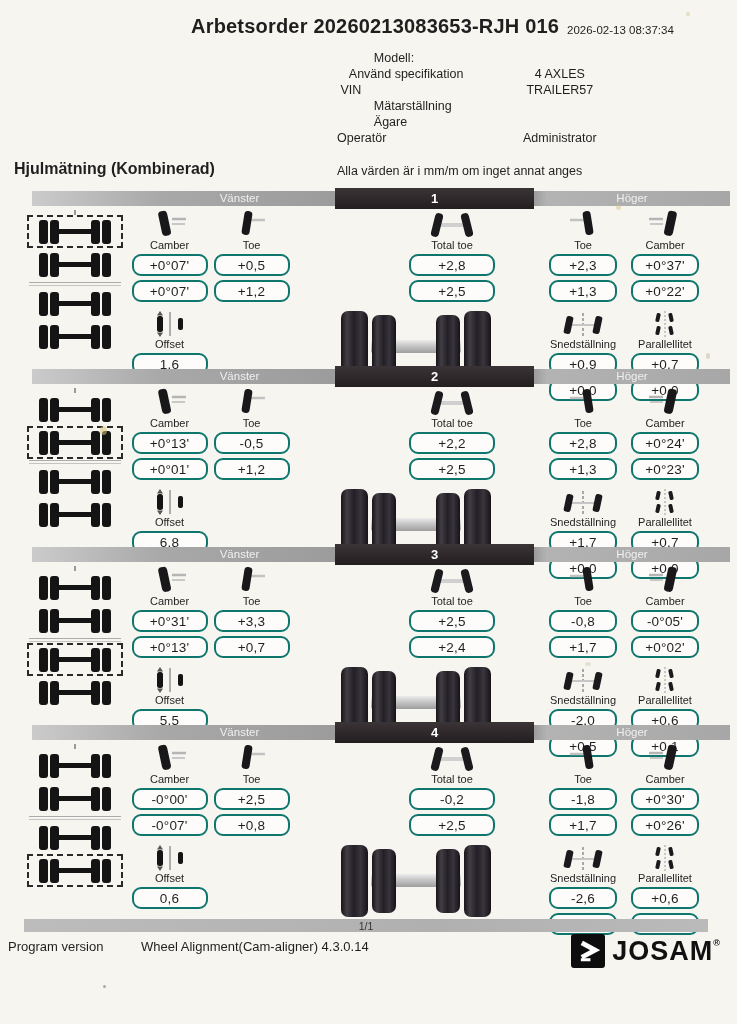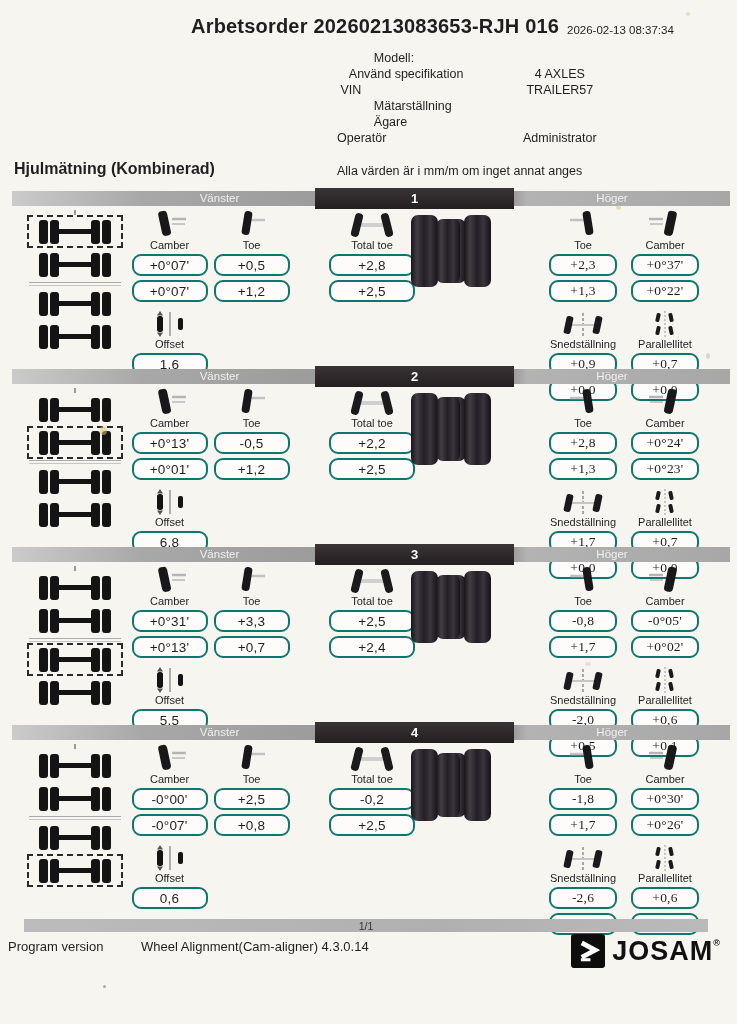--- a/index.html
+++ b/index.html
@@ -27,7 +27,7 @@
   .axle-section { height:178px; position:relative; }
 
   .section-bar {
-    position:relative; margin:0 7px 0 12px; height:15px;
+    position:relative; margin:0 7px 0 32px; height:15px;
     background:linear-gradient(90deg,#cbcbcb 0,#a8a8a8 130px,#9c9c9c 300px,#9c9c9c 502px,#b3b3b3 515px,#a7a7a7 100%);
   }
   .bar-label { position:absolute; top:1px; font-size:11.5px; color:#efefef; text-align:center; }

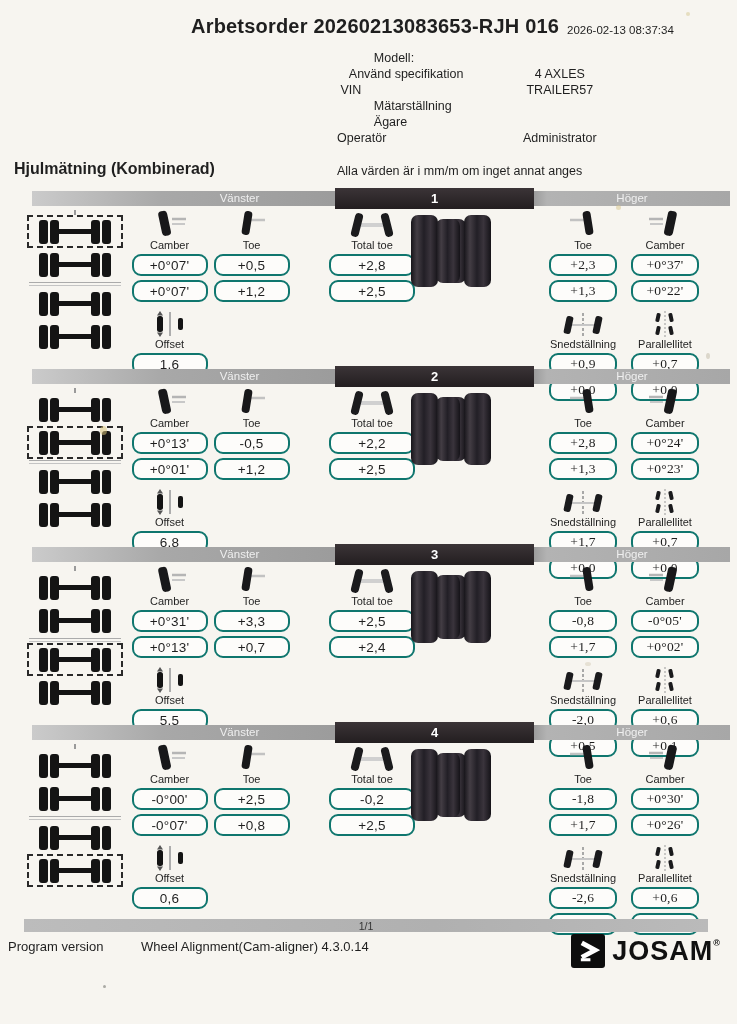--- a/index.html
+++ b/index.html
@@ -58,7 +58,7 @@
 
   
   .left-group  { margin-left:2px;  width:165px; }
-  .middle      { margin-left:40px; width:158px; display:flex; align-items:flex-start; }
+  .middle      { margin-left:40px; width:158px; display:flex; flex-direction:column; align-items:flex-end; }
   .right-group { margin-left:48px; width:170px; }
   .cols { display:flex; gap:4px; justify-content:center; }
   .meas-col { display:flex; flex-direction:column; align-items:center; width:78px; }

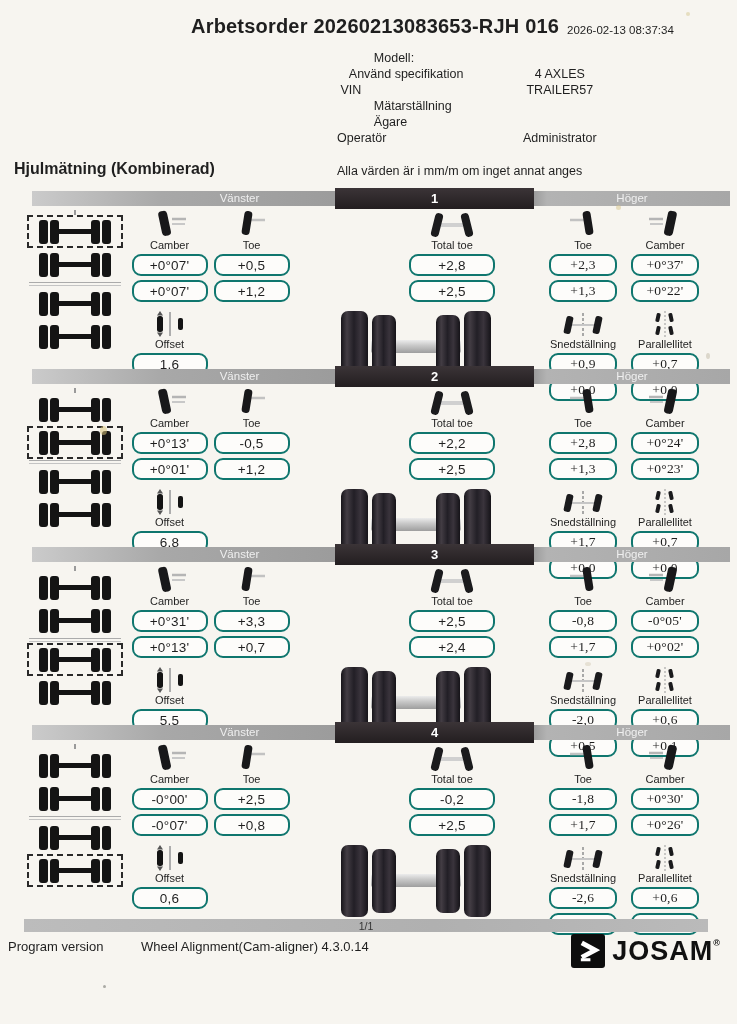--- a/index.html
+++ b/index.html
@@ -74,7 +74,7 @@
     font-size:13.5px; font-weight:500; letter-spacing:.2px;
     margin-bottom:4px;
   }
-  .right-group .vbox { width:64px;font-family:Liberation Serif, serif; }
+  .right-group .vbox { width:64px; }
   .vbox.wide { width:82px; }
 
   

